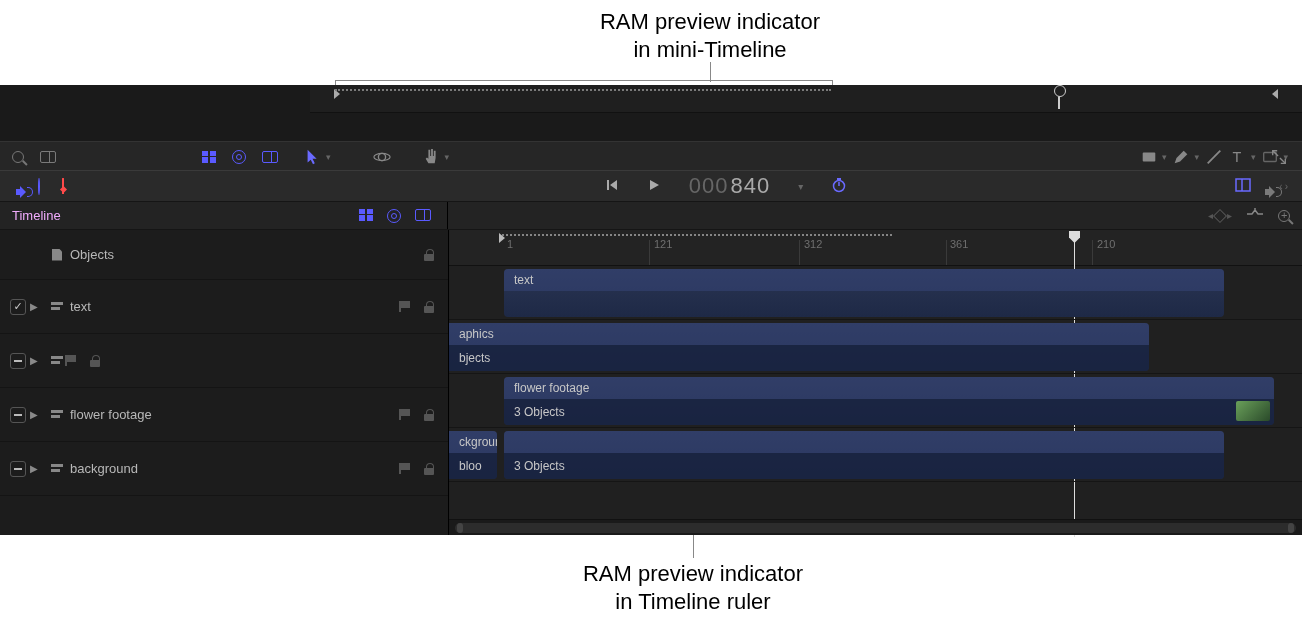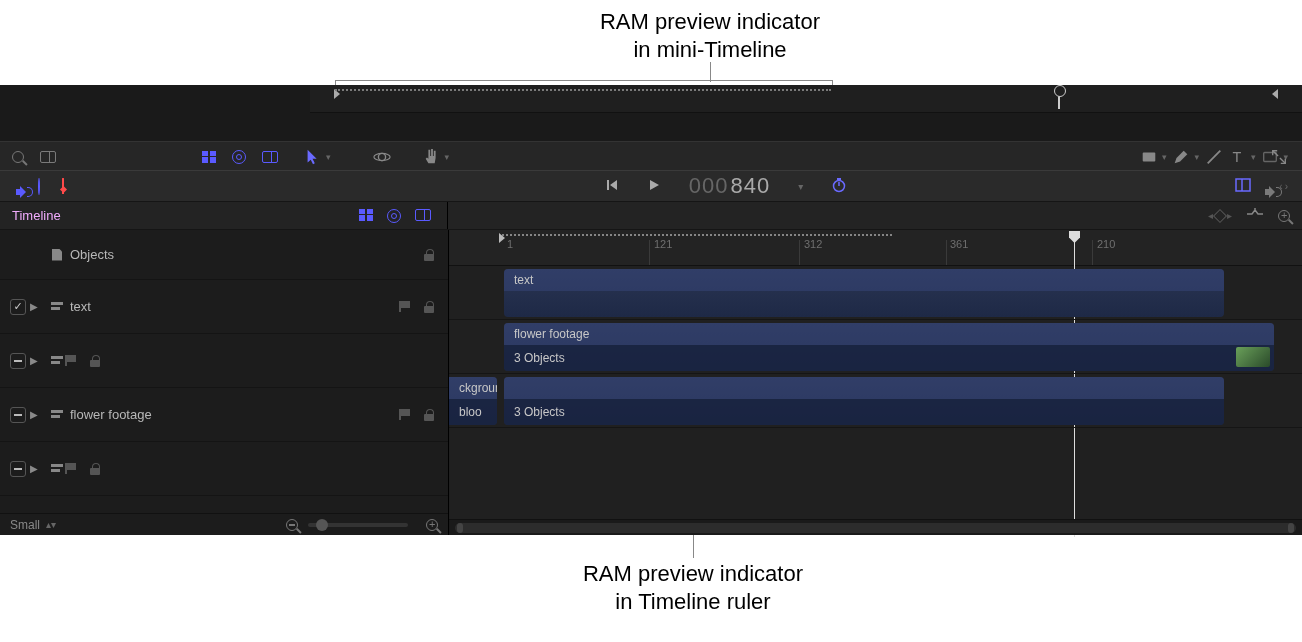--- a/index.html
+++ b/index.html
@@ -399,6 +399,12 @@
           </div>
         </div>
         <div class="track-row">
+          <div class="clip partial" style="left: 0px; width: 700px;">
+            <div class="hdr">aphics</div>
+            <div class="sub">bjects</div>
+          </div>
+        </div>
+        <div class="track-row">
           <div class="clip" style="left: 55px; width: 770px;">
             <div class="hdr">flower footage</div>
             <div class="sub">3 Objects</div>

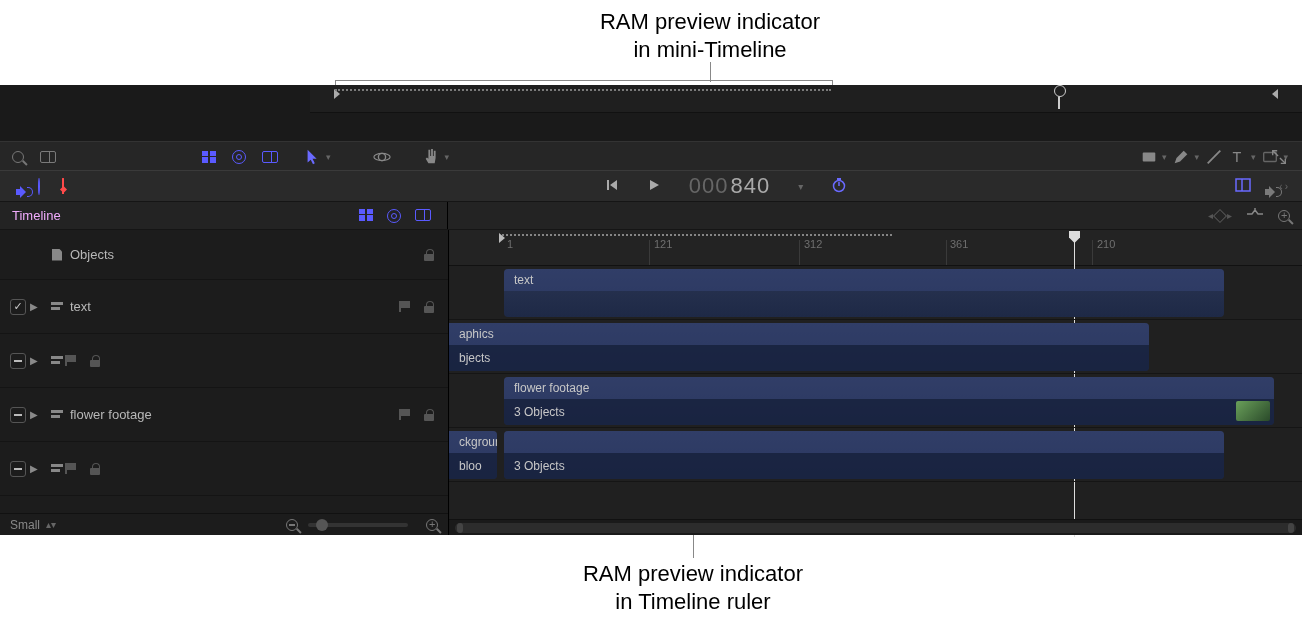--- a/index.html
+++ b/index.html
@@ -351,6 +351,7 @@
           <span class="glyph">
             <span class="stack-icon"></span>
           </span>
+          <span class="name">background</span>
           <div class="right-icons">
             <span class="glyph">
               <span class="flag-icon"></span>

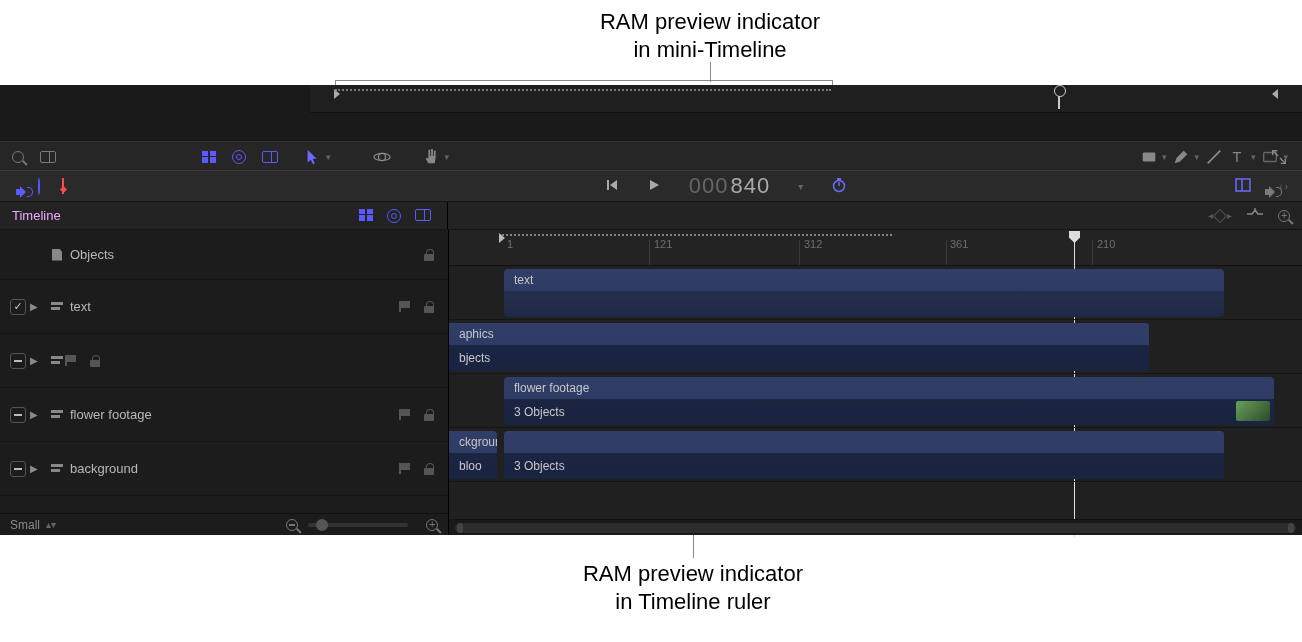--- a/index.html
+++ b/index.html
@@ -362,18 +362,6 @@
           </div>
         </div>
       </div>
-    <div class="layer-footer">
-      <span class="size">
-          <span>Small</span>
-          <span class="chev" style="line-height:7px;display:flex;flex-direction:column">▴▾</span>
-        </span>
-      <span style="flex:1"></span>
-      <span class="mag minus"></span>
-      <div class="slider-track">
-          <div class="slider-thumb"></div>
-        </div>
-      <span class="mag plus" style="margin-left:8px"></span>
-    </div>
   </div>
 
   <div class="tracks">

